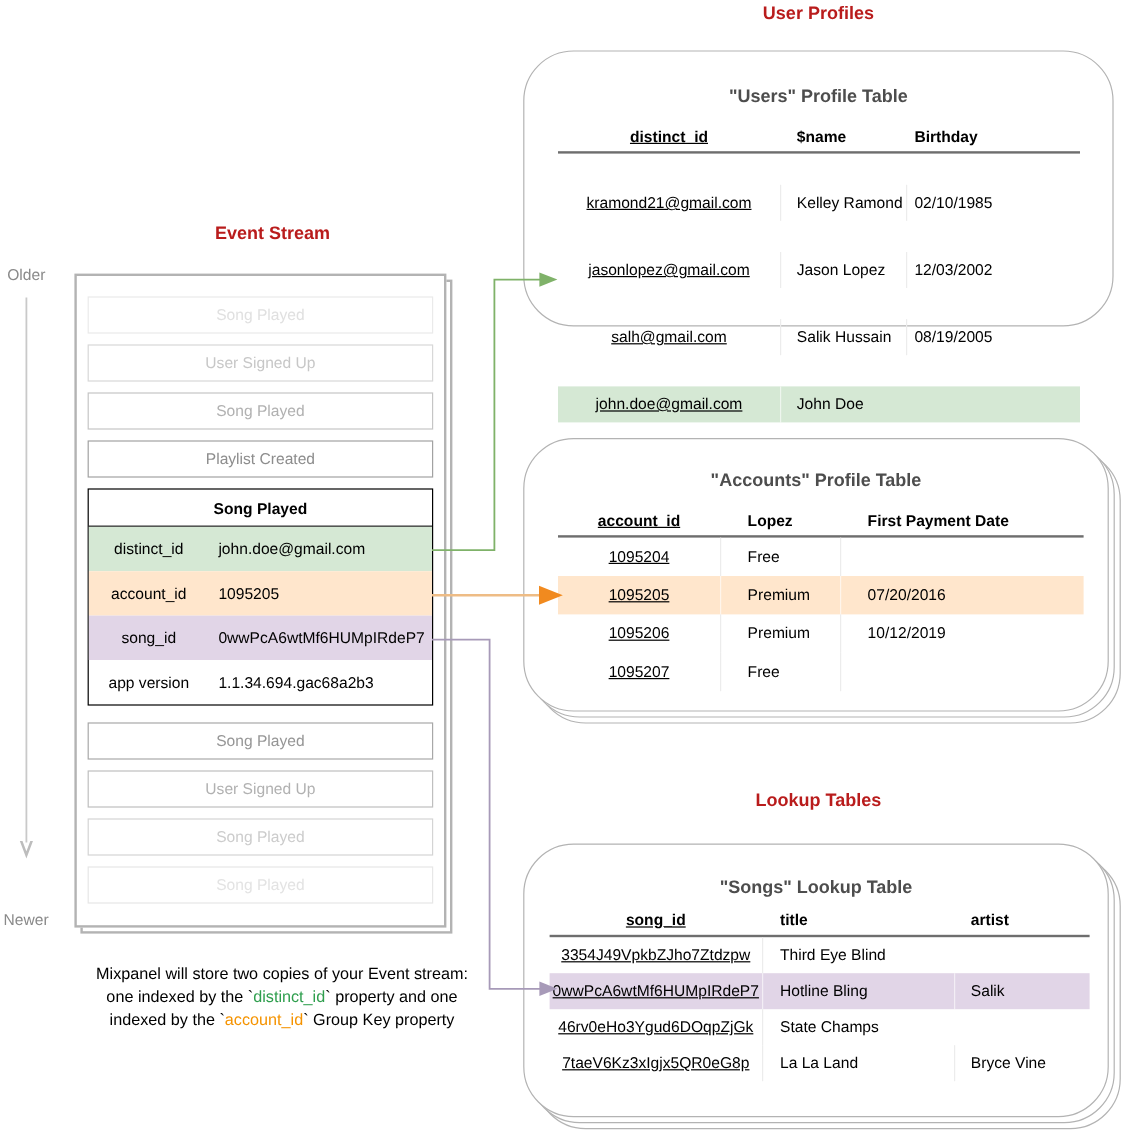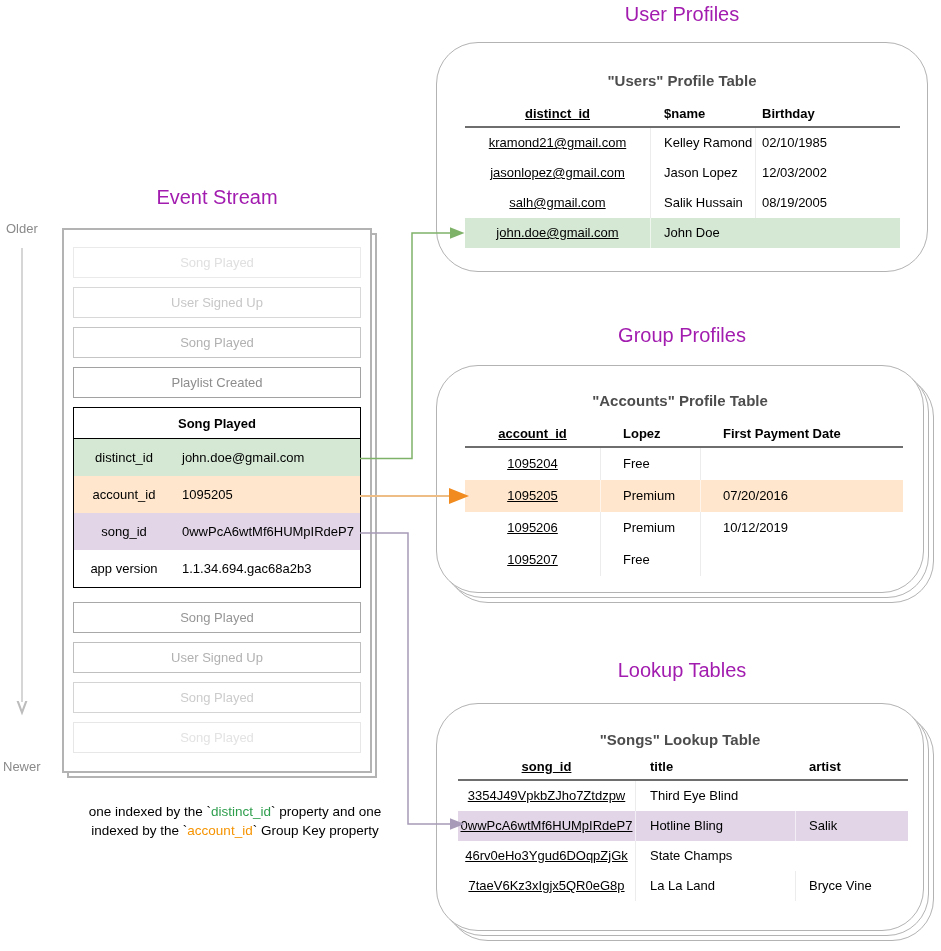--- a/index.html
+++ b/index.html
@@ -12,7 +12,7 @@
   body{font-family:"Liberation Sans","DejaVu Sans",sans-serif;color:#000;}
   .canvas{position:relative;width:941px;height:951px;background:#fff;overflow:hidden;}
 
-  .section-title{position:absolute;text-align:center;font-size:20px;font-weight:400;color:#a21caf;}
+  .section-title{position:absolute;text-align:center;font-size:15px;font-weight:700;color:#b91c1c;}
   #title-user{left:436px;top:3px;width:492px;}
   #title-event{left:62px;top:186px;width:310px;}
   #title-group{left:436px;top:324px;width:492px;}

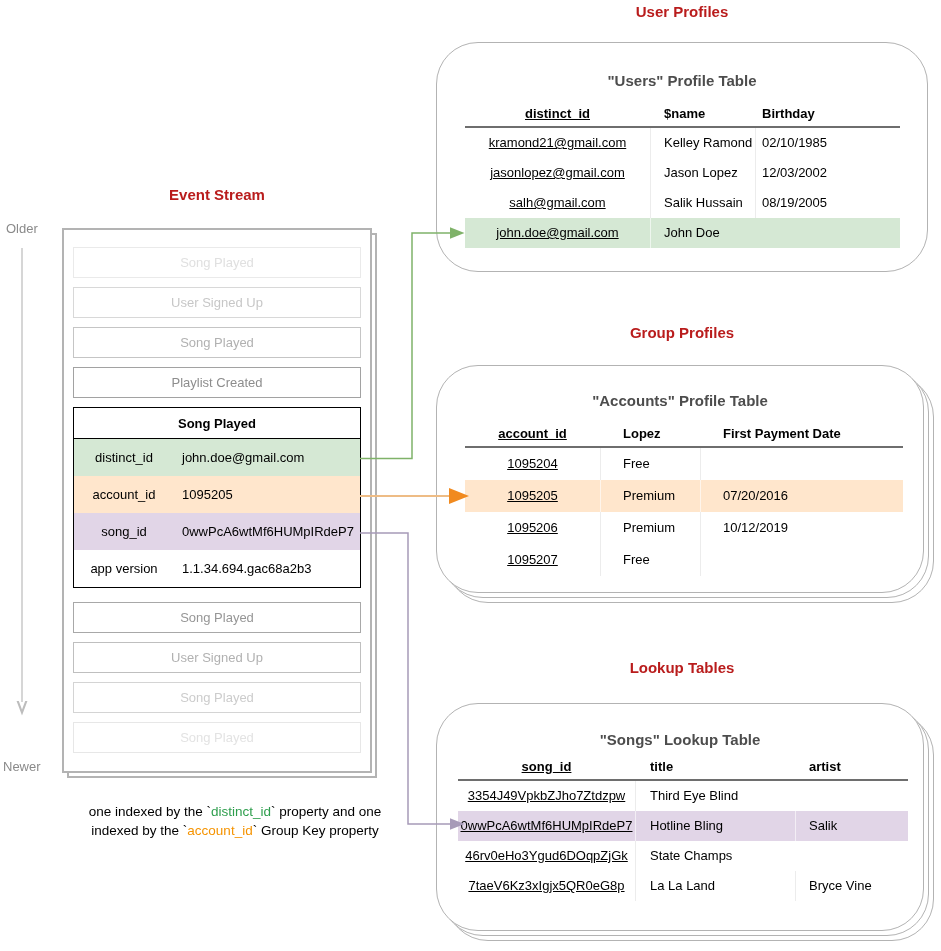--- a/index.html
+++ b/index.html
@@ -48,7 +48,7 @@
   .hl-purple{background:var(--purple-fill);} .hl-none{background:transparent;}
   .hl-green .tcell:nth-child(n+2),.hl-orange .tcell:nth-child(n+2),.hl-purple .tcell:nth-child(n+2){border-left-color:rgba(255,255,255,.6);}
 
-  #users-table .tbody{height:30px;}
+  #users-table .tbody{height:30px;margin-top:26px;}
   #users-table .tcell:nth-child(1){width:185px;}
   #users-table .tcell:nth-child(2){width:105px;padding-left:13px;}
   #users-table .tcell:nth-child(3){width:145px;padding-left:6px;}

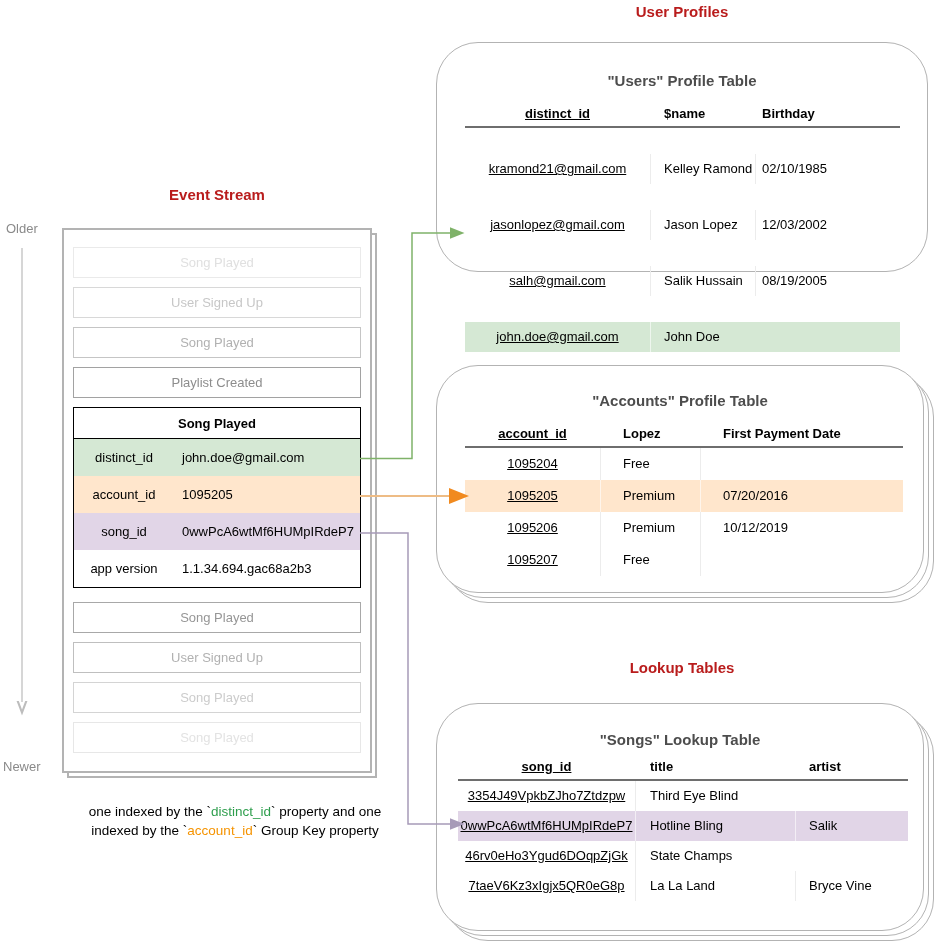--- a/index.html
+++ b/index.html
@@ -14,7 +14,7 @@
 
   .section-title{position:absolute;text-align:center;font-size:15px;font-weight:700;color:#b91c1c;}
   #title-user{left:436px;top:3px;width:492px;}
-  #title-event{left:62px;top:186px;width:310px;}
+  #title-event{left:72px;top:186px;width:310px;}
   #title-group{left:436px;top:324px;width:492px;}
   #title-lookup{left:436px;top:659px;width:492px;}
 

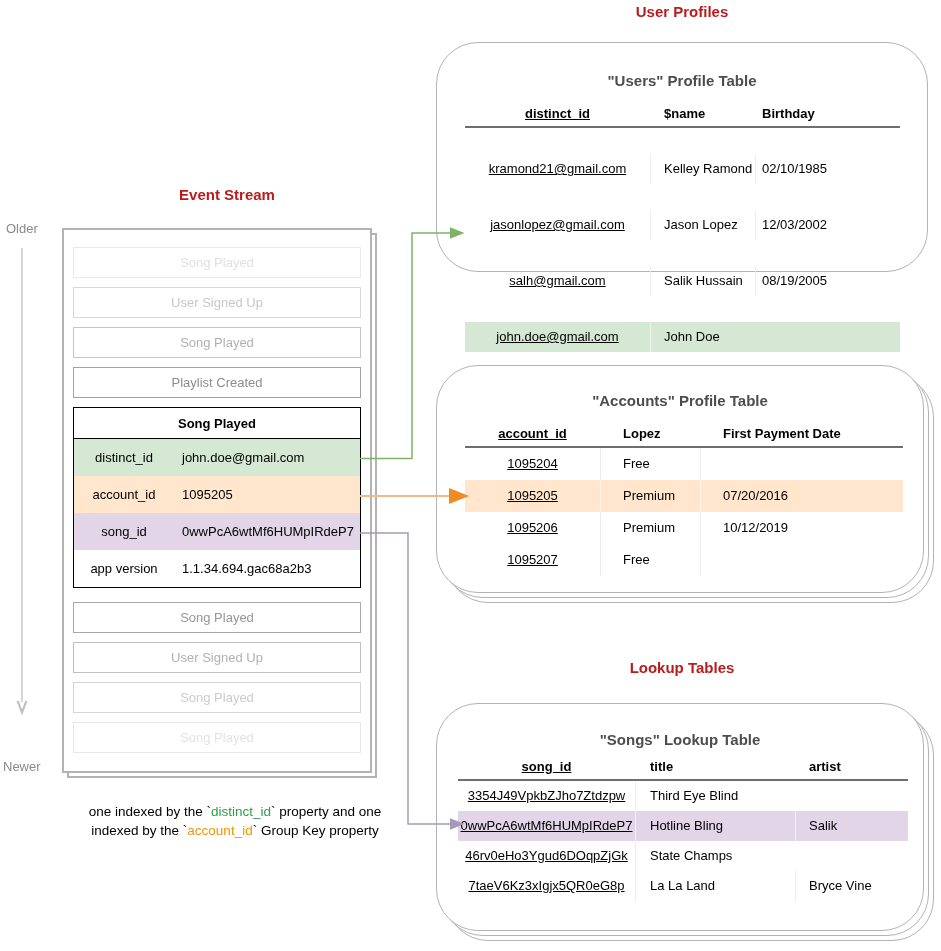--- a/index.html
+++ b/index.html
@@ -274,6 +274,7 @@
   </div>
 
   <div id="note">
+    <div>Mixpanel will store two copies of your Event stream:</div>
     <div><span>one indexed by the `</span><span class="note-green">distinct_id</span><span>` property and one</span></div>
     <div><span>indexed by the `</span><span class="note-orange">account_id</span><span>` Group Key property</span></div>
   </div>

